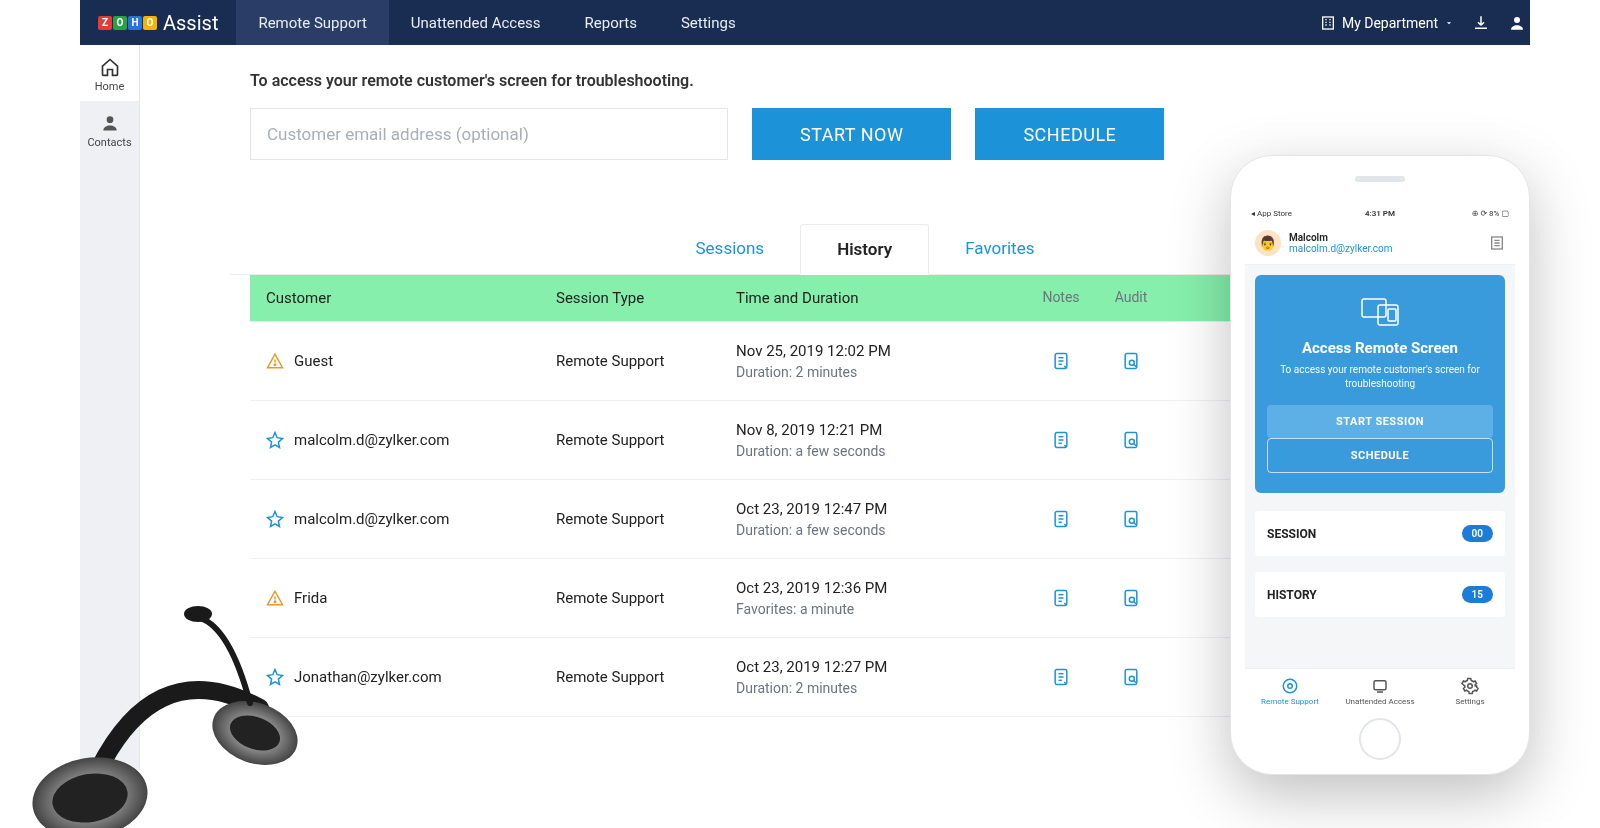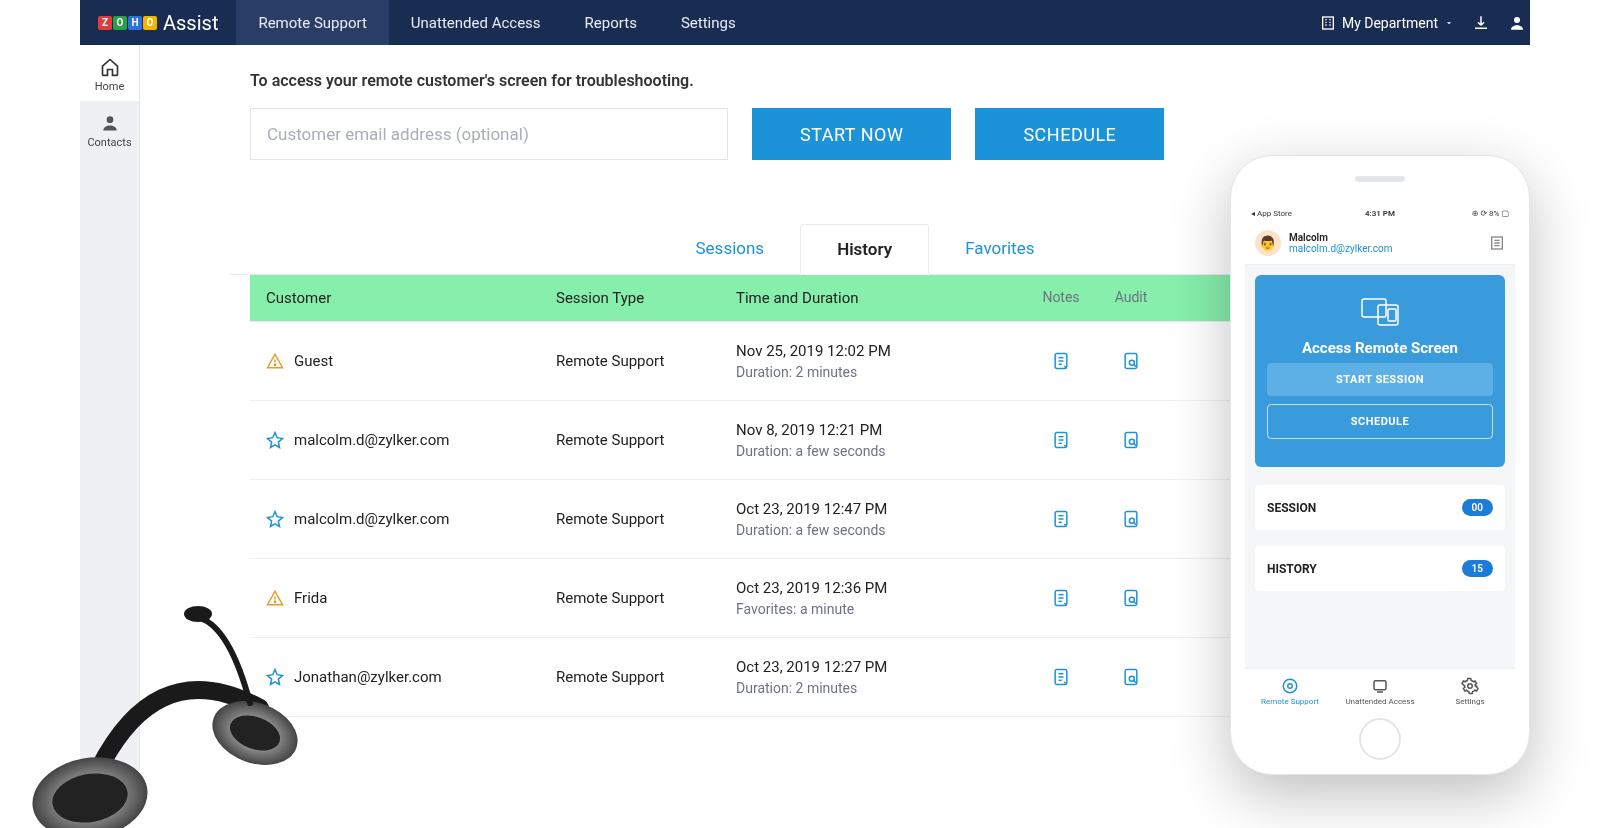--- a/index.html
+++ b/index.html
@@ -385,6 +385,7 @@
           <rect x="30" y="14" width="8" height="12" rx="1"></rect>
       </svg>
       <div class="p-card-title">Access Remote Screen</div>
+      <div class="p-card-sub">To access your remote customer's screen for troubleshooting</div>
       <div class="p-btn">START SESSION</div>
       <div class="p-btn outline">SCHEDULE</div>
     </div>

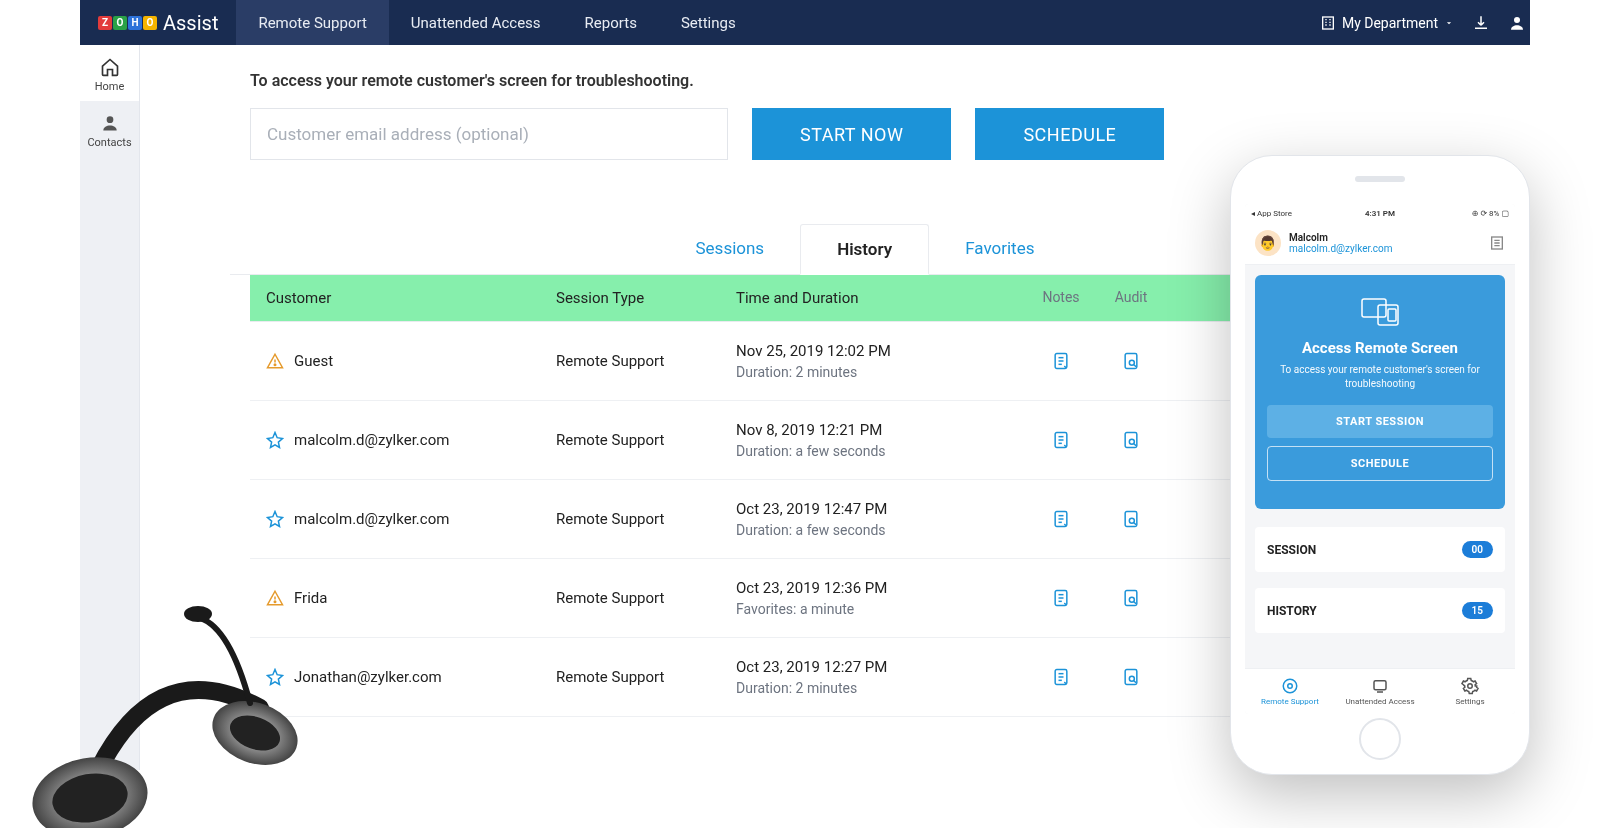--- a/index.html
+++ b/index.html
@@ -68,7 +68,7 @@
   .p-card { margin: 10px; background: #3a9bdc; border-radius: 6px; padding: 20px 12px; color: #fff; text-align: center; }
   .p-card-title { font-size: 15px; font-weight: 700; margin: 10px 0 6px; }
   .p-card-sub { font-size: 10px; line-height: 1.4; opacity: 0.95; margin-bottom: 14px; }
-  .p-btn { background: #5db0e5; color: #fff; font-size: 11px; font-weight: 700; letter-spacing: 0.5px; padding: 10px; border-radius: 4px; margin-bottom: 8px; cursor: pointer; }
+  .p-btn { background: #5db0e5; color: #fff; font-size: 11px; font-weight: 700; letter-spacing: 0.5px; padding: 10px; border-radius: 4px; cursor: pointer; }
   .p-btn.outline { background: transparent; border: 1px solid rgba(255,255,255,0.7); }
   .p-row { margin: 8px 10px; background: #fff; border-radius: 4px; padding: 14px 12px; display: flex; align-items: center; justify-content: space-between; font-size: 12px; font-weight: 700; color: #222; }
   .badge { background: #1c7dd8; color: #fff; font-size: 10px; padding: 3px 10px; border-radius: 10px; font-weight: 600; }

